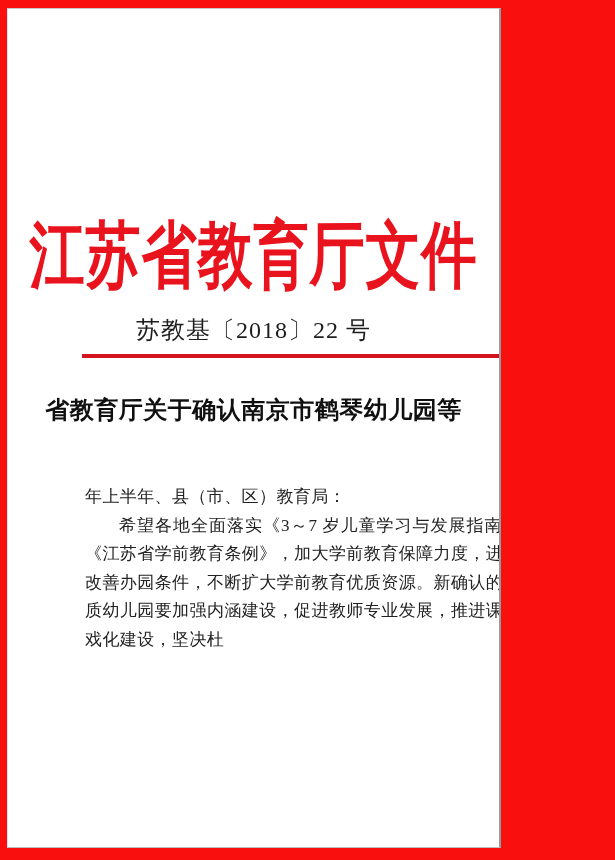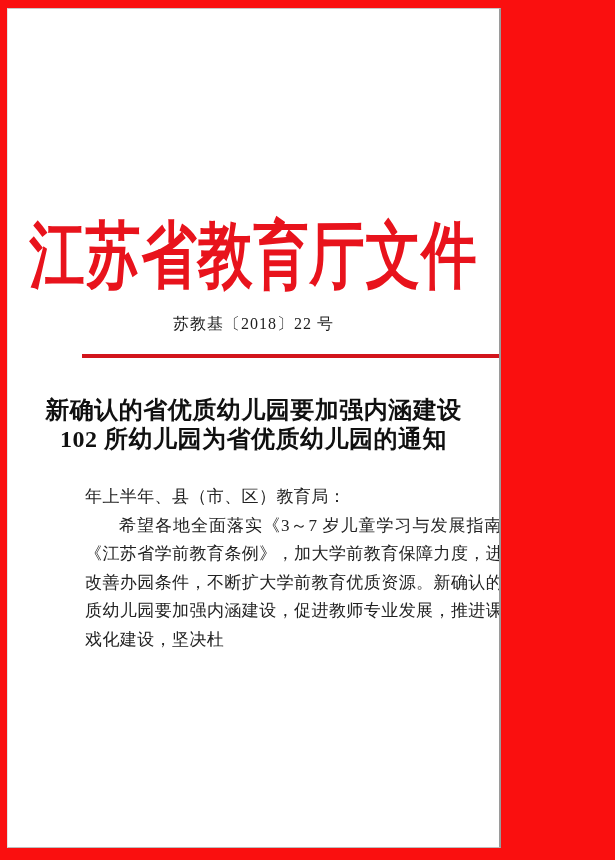--- a/index.html
+++ b/index.html
@@ -51,7 +51,7 @@
     left: 0;
     width: 100%;
     text-align: center;
-    font-size: 16px;
+    font-size: 24px;
     letter-spacing: 1px;
     color: var(--ink);
   }

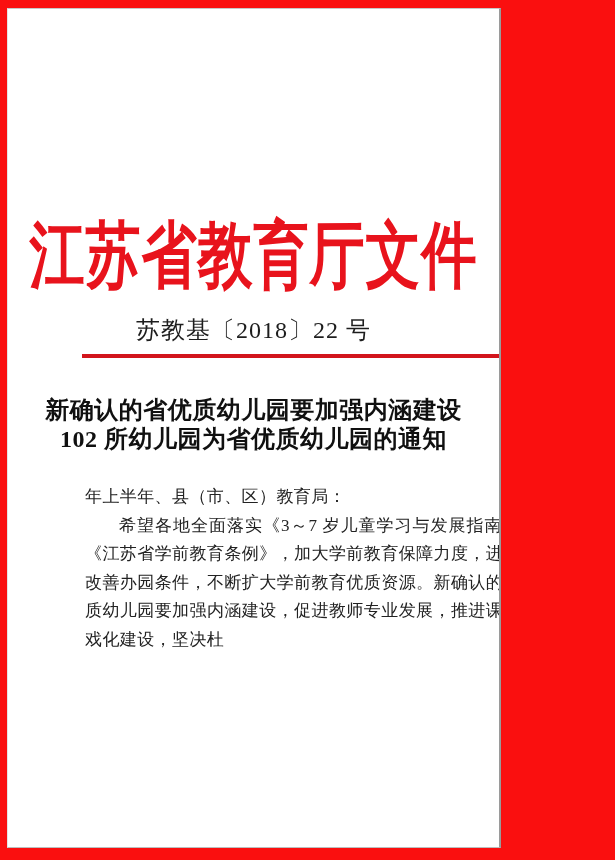--- a/index.html
+++ b/index.html
@@ -102,7 +102,7 @@
   <div class="red-line"></div>
 
   <h1 class="doc-title">
-    <span>新确认的省优质幼儿园要加强内涵建设</span><br>
+    <span>省教育厅关于确认南京市鹤琴幼儿园等</span><br>
     <span>102 所幼儿园为省优质幼儿园的通知</span>
   </h1>
 

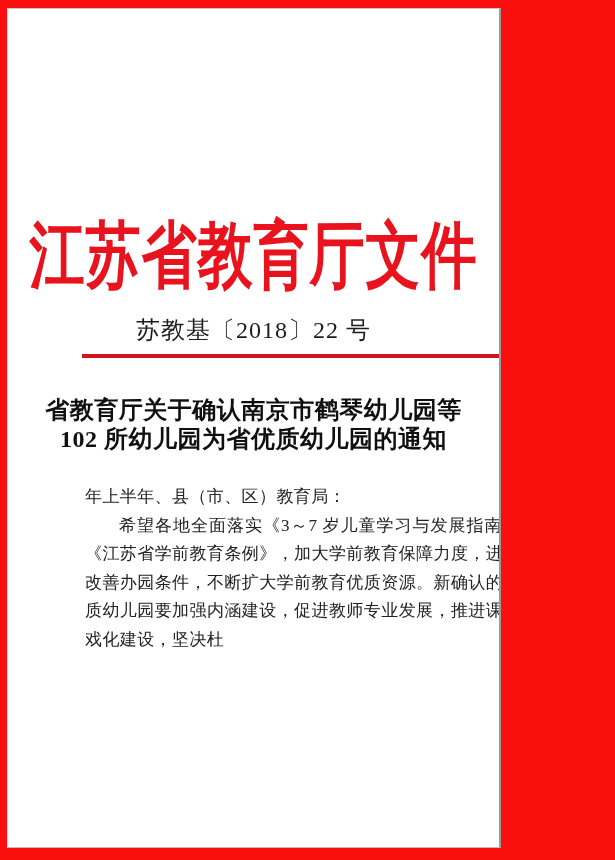--- a/index.html
+++ b/index.html
@@ -103,7 +103,6 @@
 
   <h1 class="doc-title">
     <span>省教育厅关于确认南京市鹤琴幼儿园等</span><br>
-    <span>102 所幼儿园为省优质幼儿园的通知</span>
   </h1>
 
   <div class="body-text">

